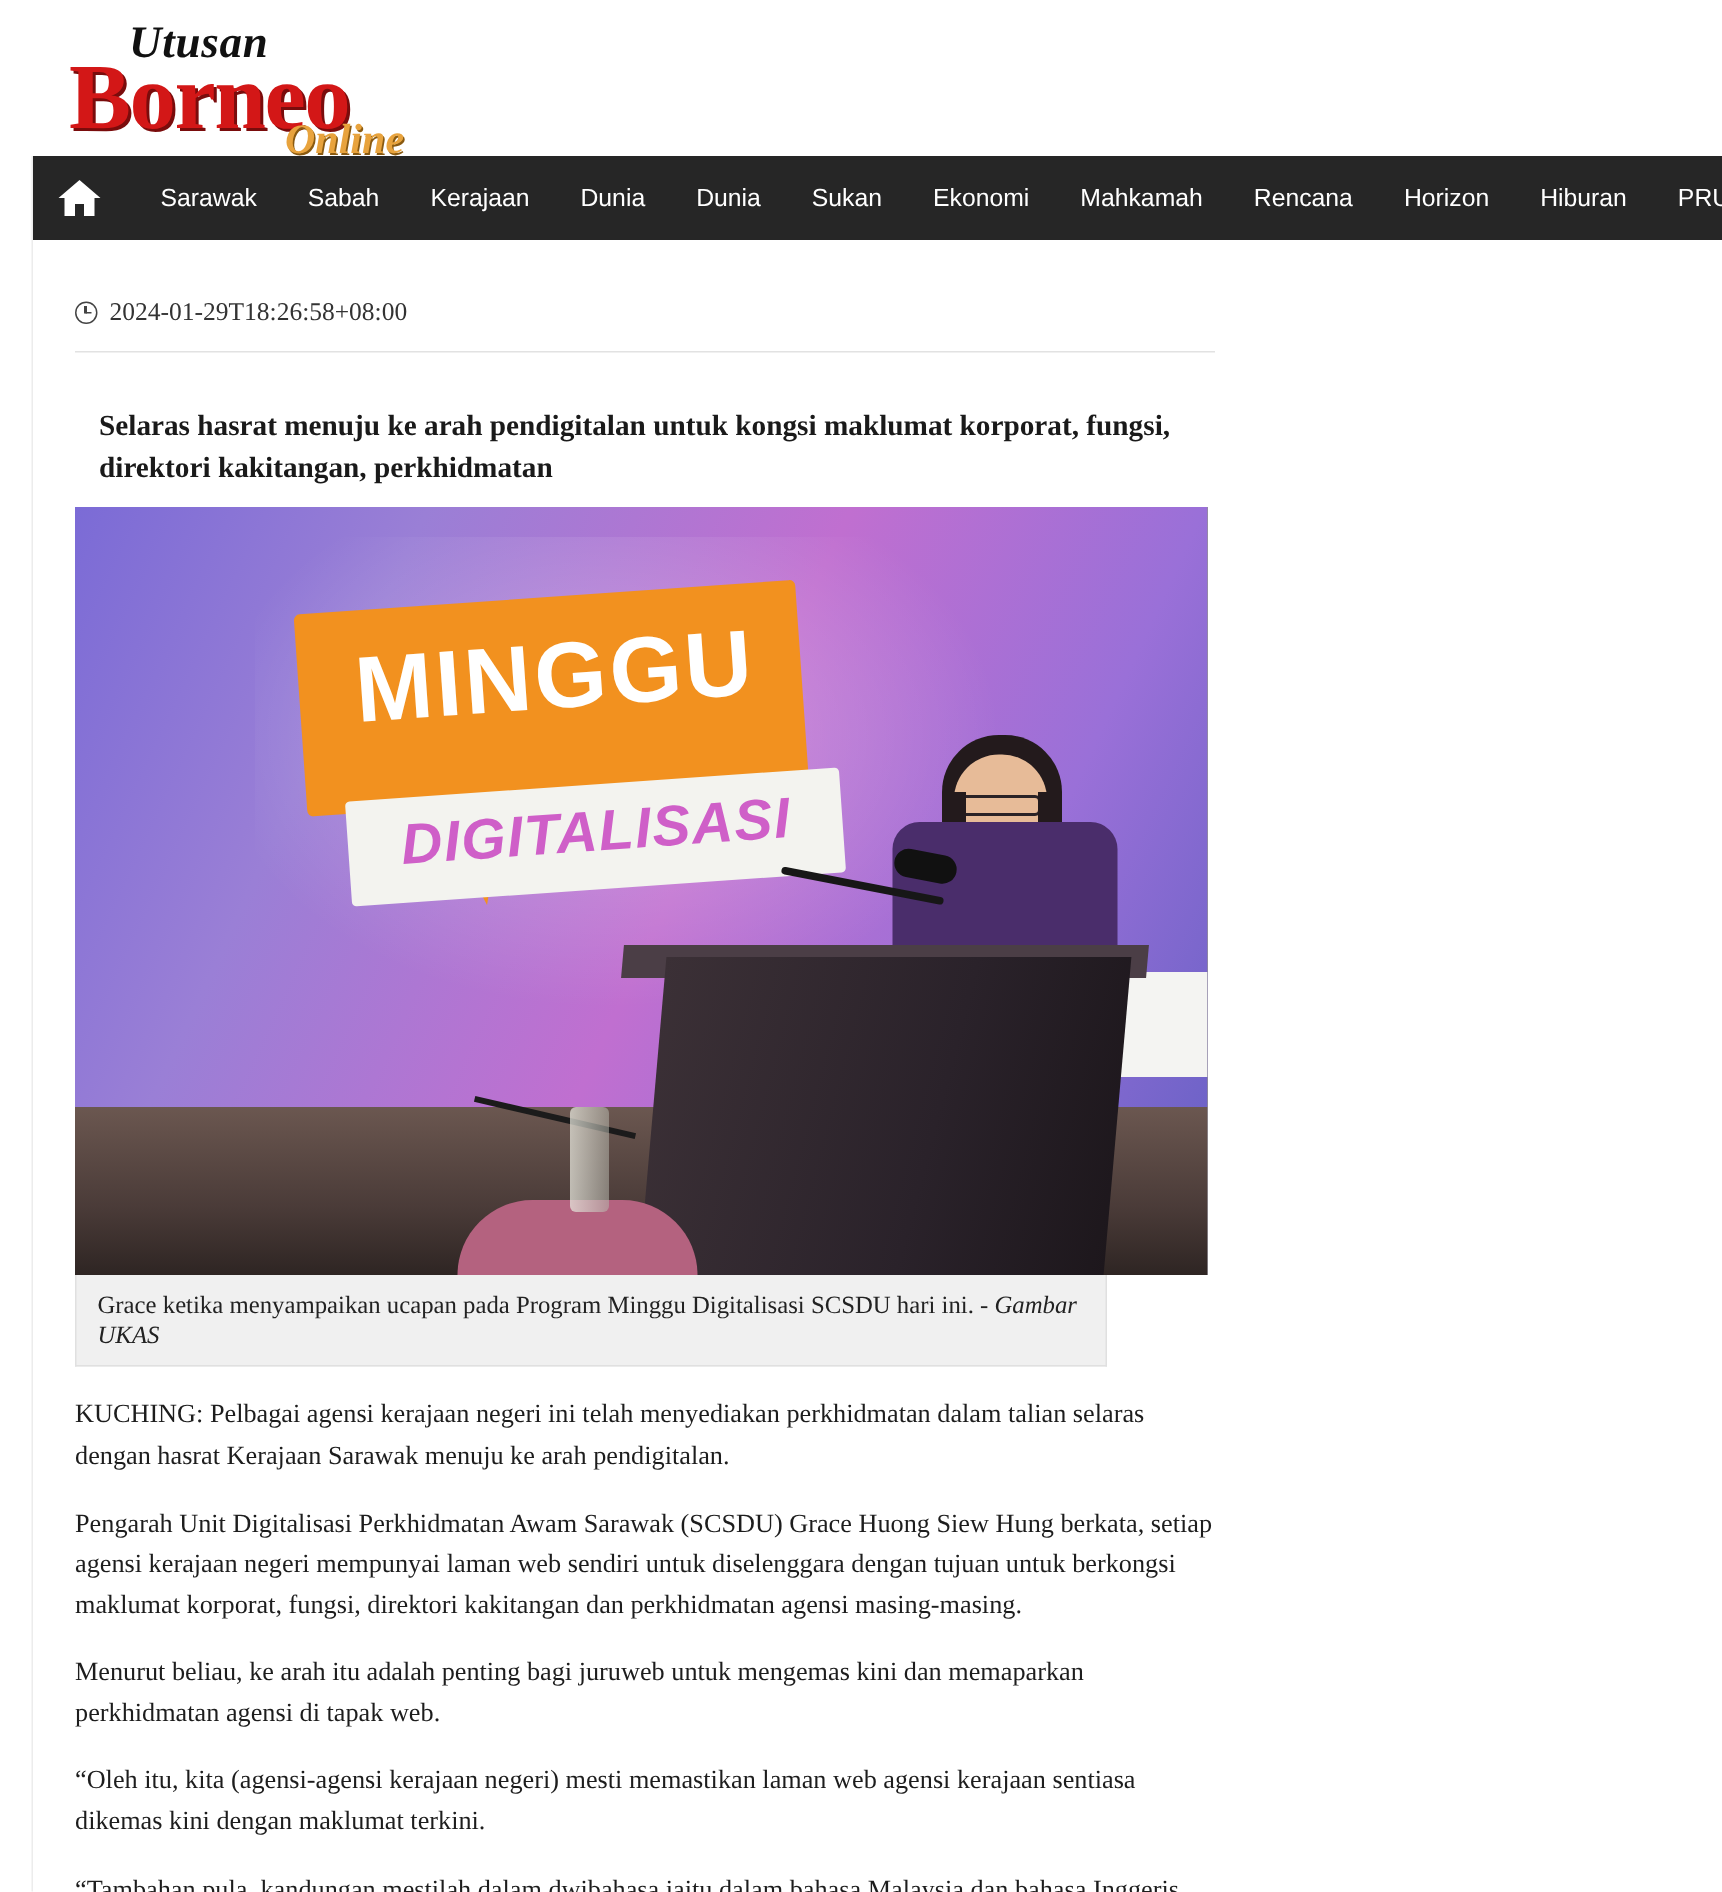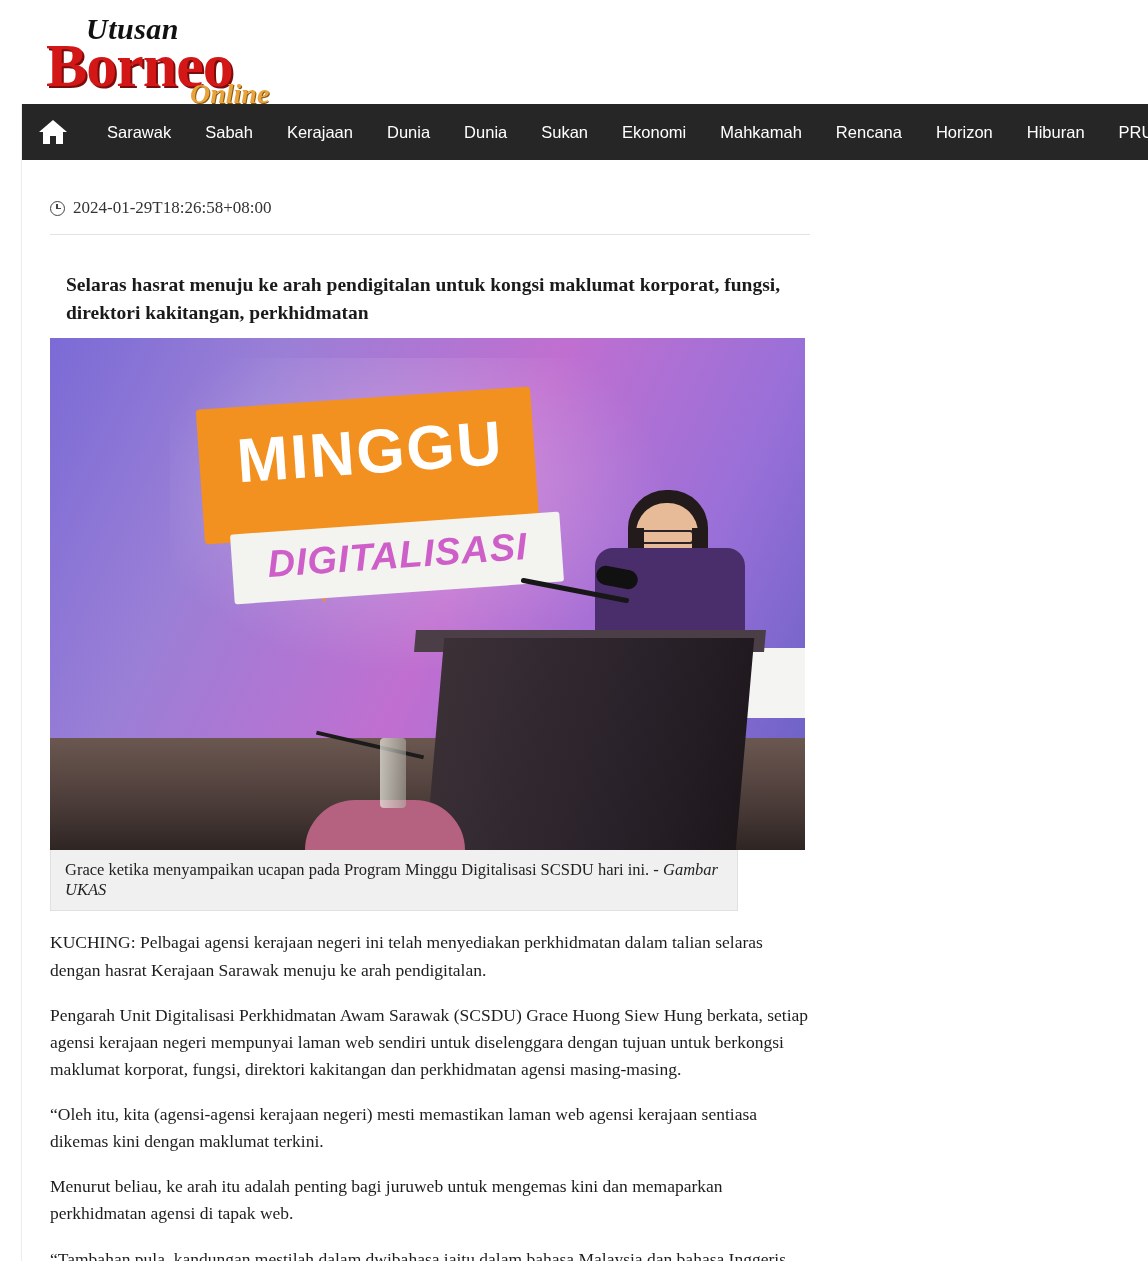--- a/index.html
+++ b/index.html
@@ -481,8 +481,8 @@
     <div class="body-text">
       <p>KUCHING: Pelbagai agensi kerajaan negeri ini telah menyediakan perkhidmatan dalam talian selaras dengan hasrat Kerajaan Sarawak menuju ke arah pendigitalan.</p>
       <p>Pengarah Unit Digitalisasi Perkhidmatan Awam Sarawak (SCSDU) Grace Huong Siew Hung berkata, setiap agensi kerajaan negeri mempunyai laman web sendiri untuk diselenggara dengan tujuan untuk berkongsi maklumat korporat, fungsi, direktori kakitangan dan perkhidmatan agensi masing-masing.</p>
+      <p>Menurut beliau, ke arah itu adalah penting bagi juruweb untuk mengemas kini dan memaparkan perkhidmatan agensi di tapak web.</p>
       <p>“Oleh itu, kita (agensi-agensi kerajaan negeri) mesti memastikan laman web agensi kerajaan sentiasa dikemas kini dengan maklumat terkini.</p>
-      <p>Menurut beliau, ke arah itu adalah penting bagi juruweb untuk mengemas kini dan memaparkan perkhidmatan agensi di tapak web.</p>
       <p>“Tambahan pula, kandungan mestilah dalam dwibahasa iaitu dalam bahasa Malaysia dan bahasa Inggeris kerana ia merupakan salah satu kriteria di bawah penilaian Kementerian Digital yang sebelum ini dikendali pihak Unit Pemodenan Tadbiran dan Perancangan Pengurusan Malaysia (MAMPU),” katanya yang dipetik dalam laporan Unit Komunikasi Awam Sarawak.</p>
     </div>
   </main>

